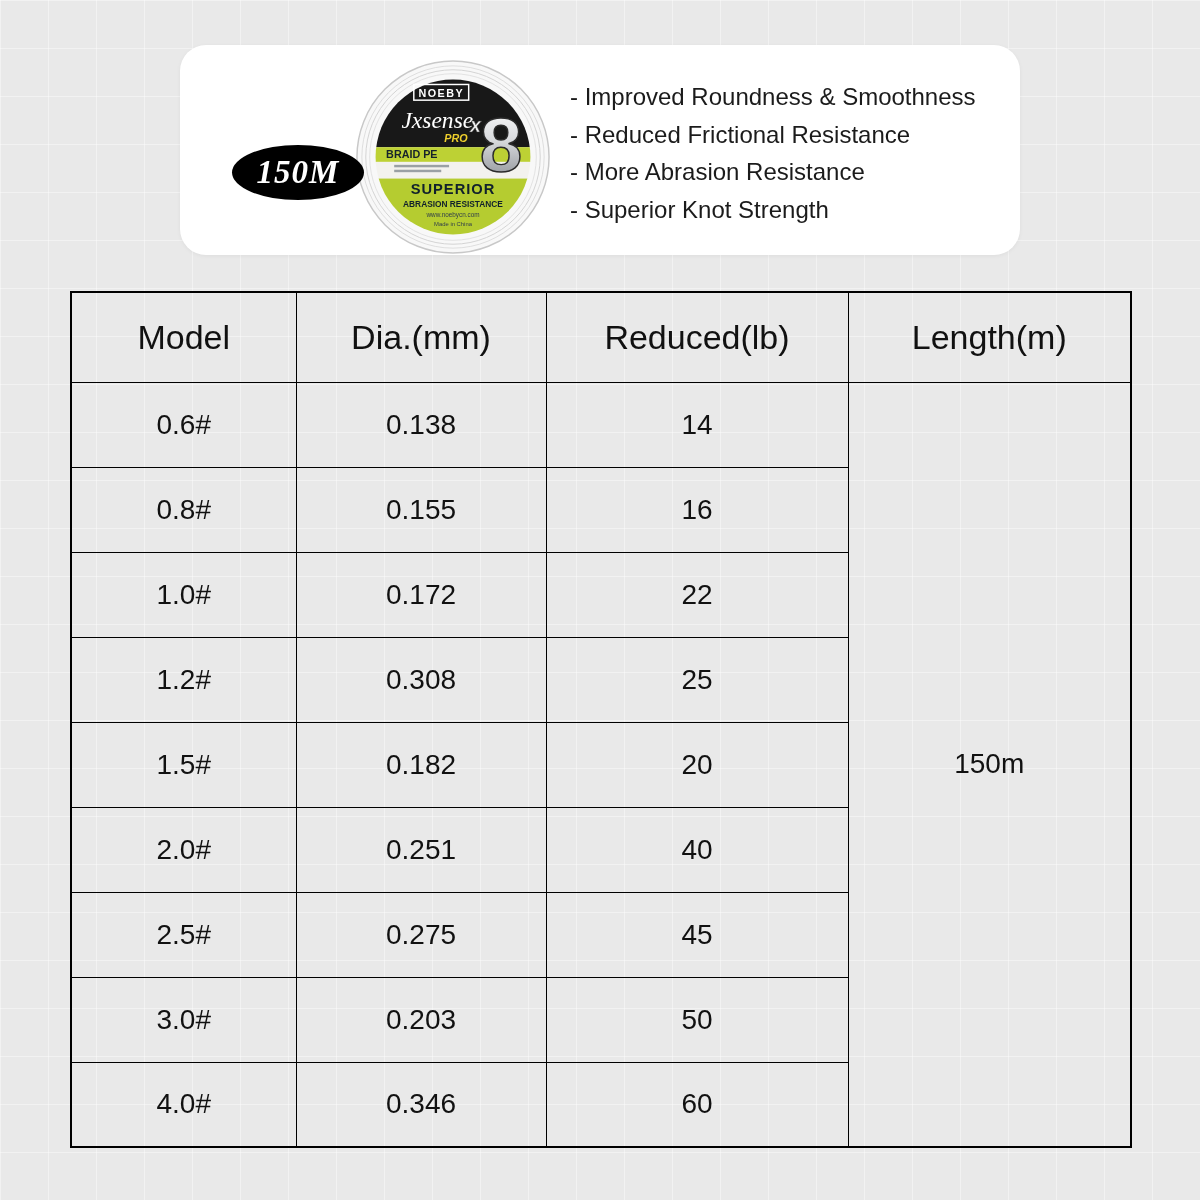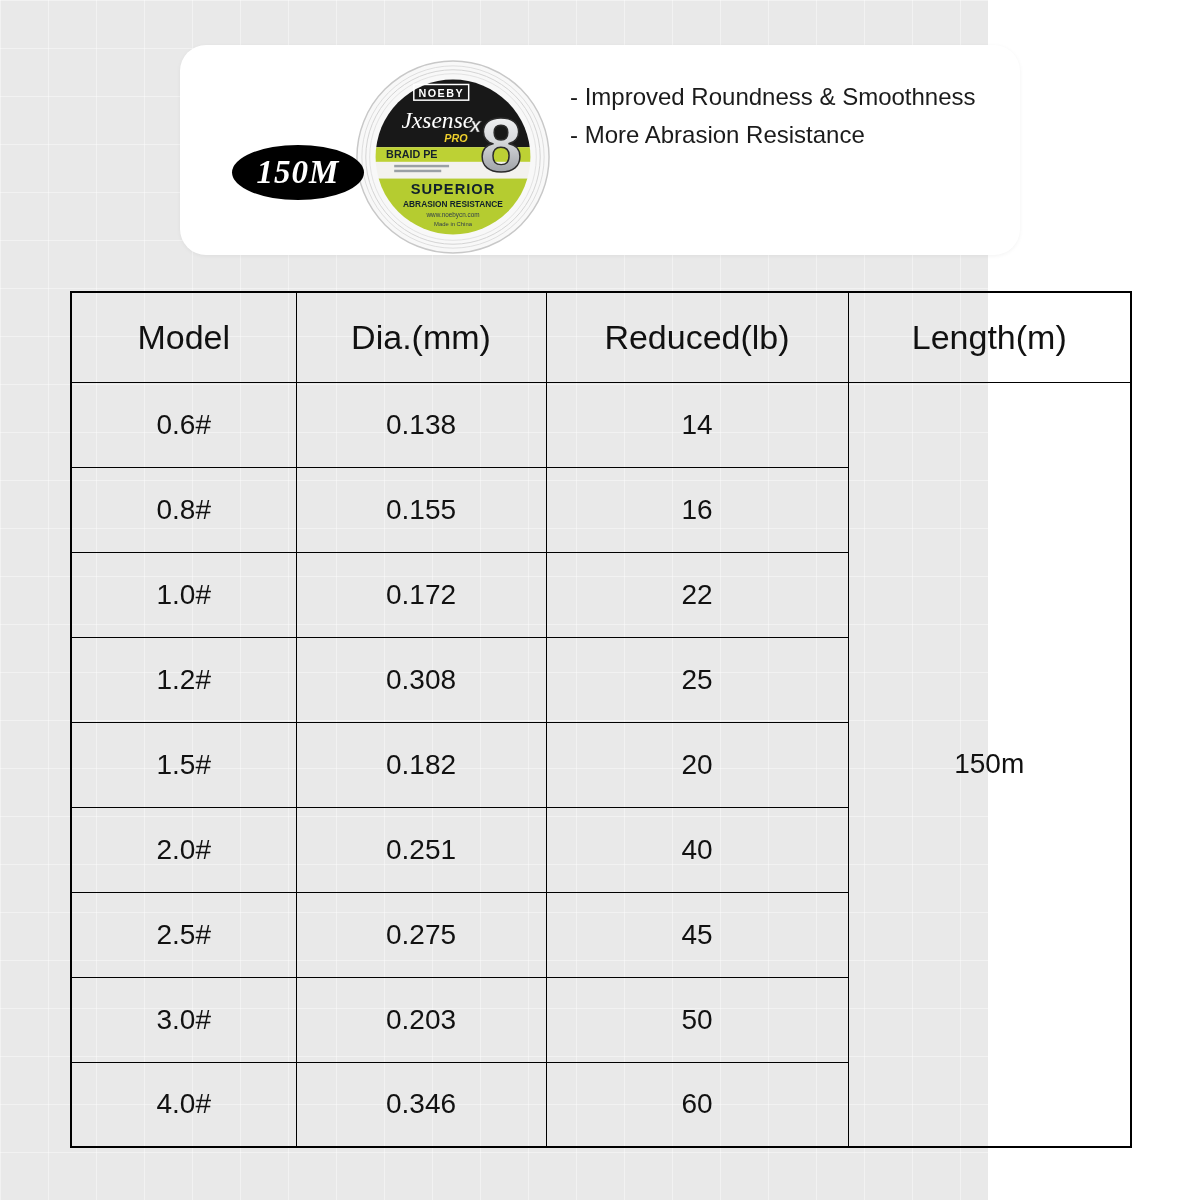--- a/index.html
+++ b/index.html
@@ -7,7 +7,7 @@
   body { font-family: "Liberation Sans", sans-serif; }
 
   .page {
-    position: relative; width: 988px; height: 1200px;
+    position: relative; width: 1200px; height: 1200px;
     background-color: #e9e9e9;
     background-image:
       linear-gradient(rgba(255,255,255,0.40) 1px, transparent 1px),

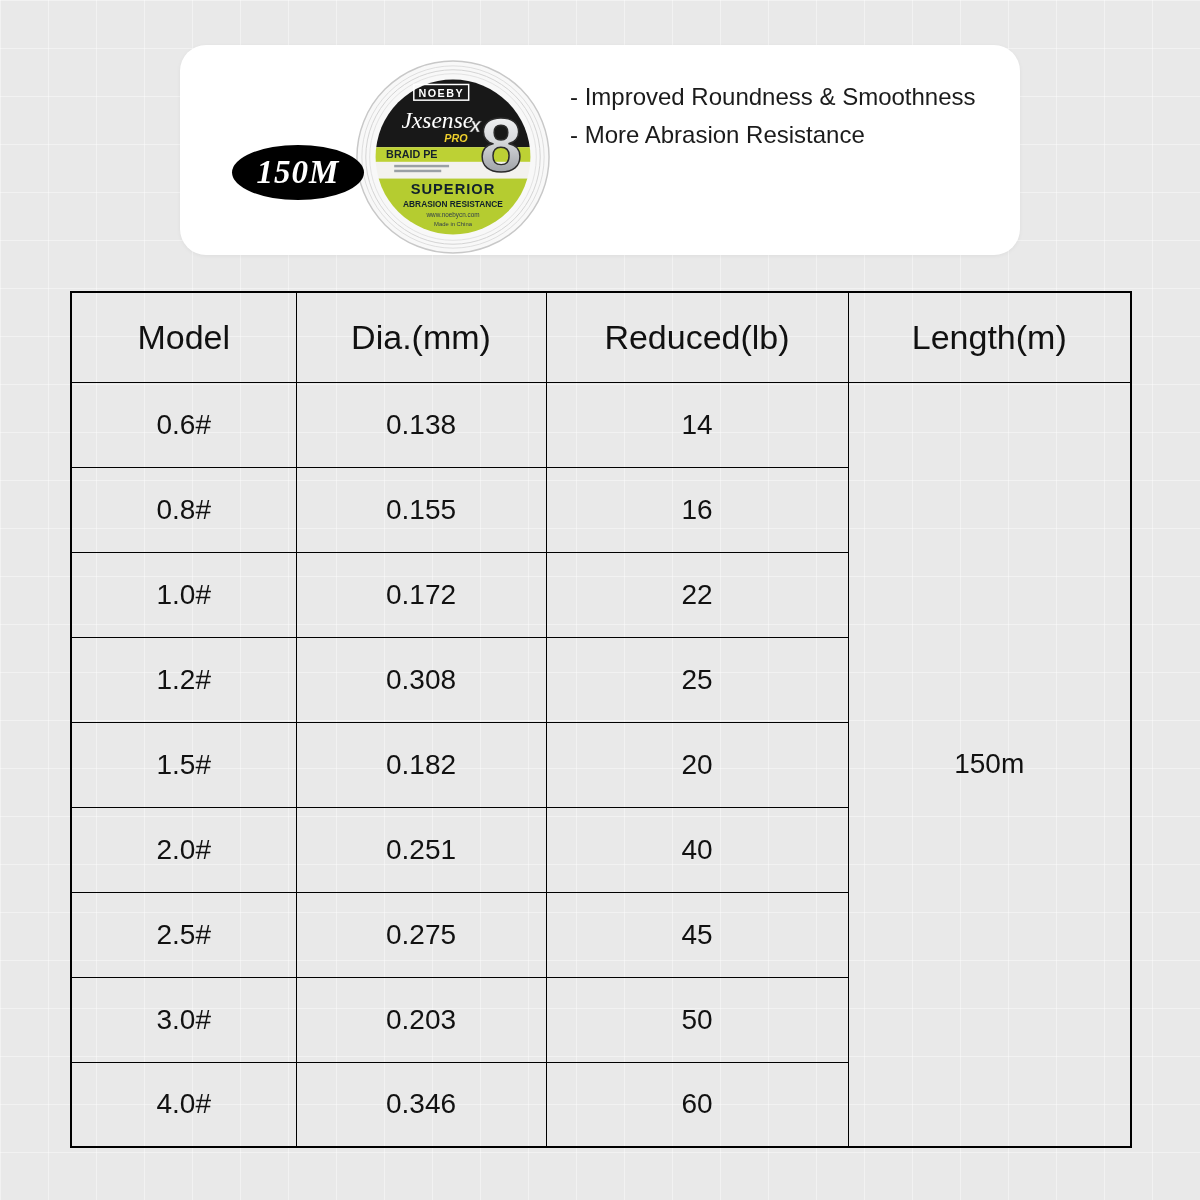--- a/index.html
+++ b/index.html
@@ -107,6 +107,7 @@
 
     <div class="features">
       <div class="feature">- Improved Roundness &amp; Smoothness</div>
+      <div class="feature">- Reduced Frictional Resistance</div>
       <div class="feature">- More Abrasion Resistance</div>
     </div>
 

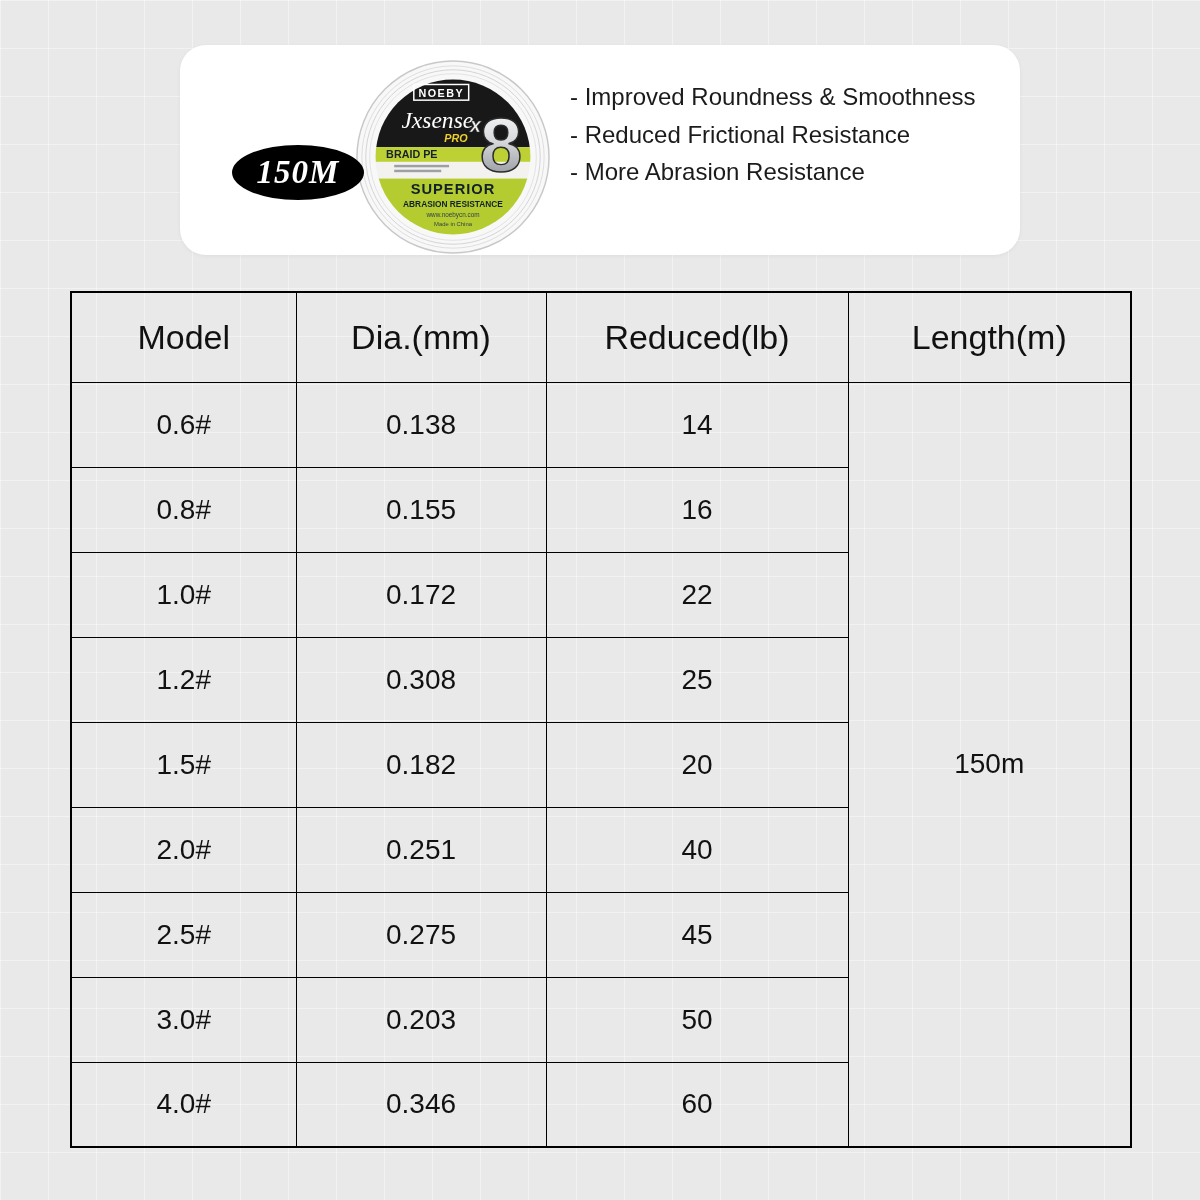--- a/index.html
+++ b/index.html
@@ -109,6 +109,7 @@
       <div class="feature">- Improved Roundness &amp; Smoothness</div>
       <div class="feature">- Reduced Frictional Resistance</div>
       <div class="feature">- More Abrasion Resistance</div>
+      <div class="feature">- Superior Knot Strength</div>
     </div>
 
   </div>

